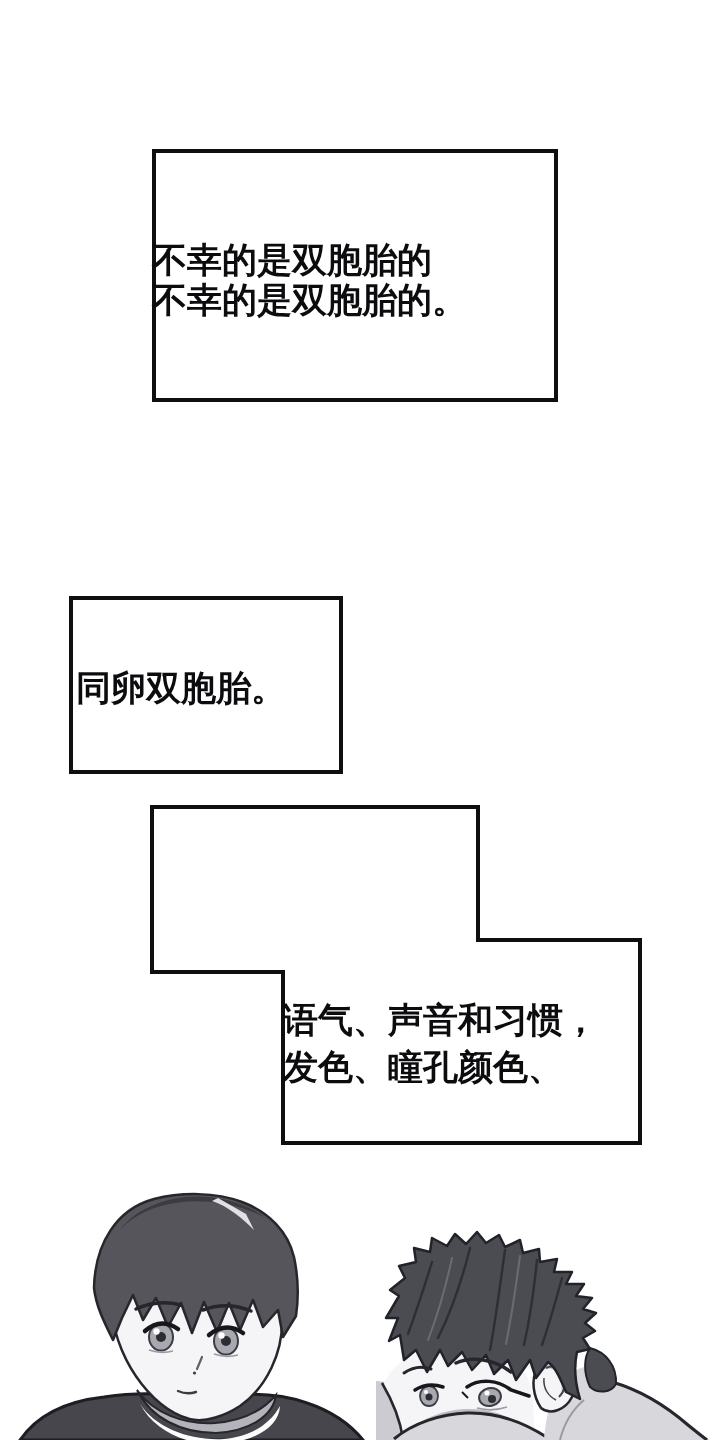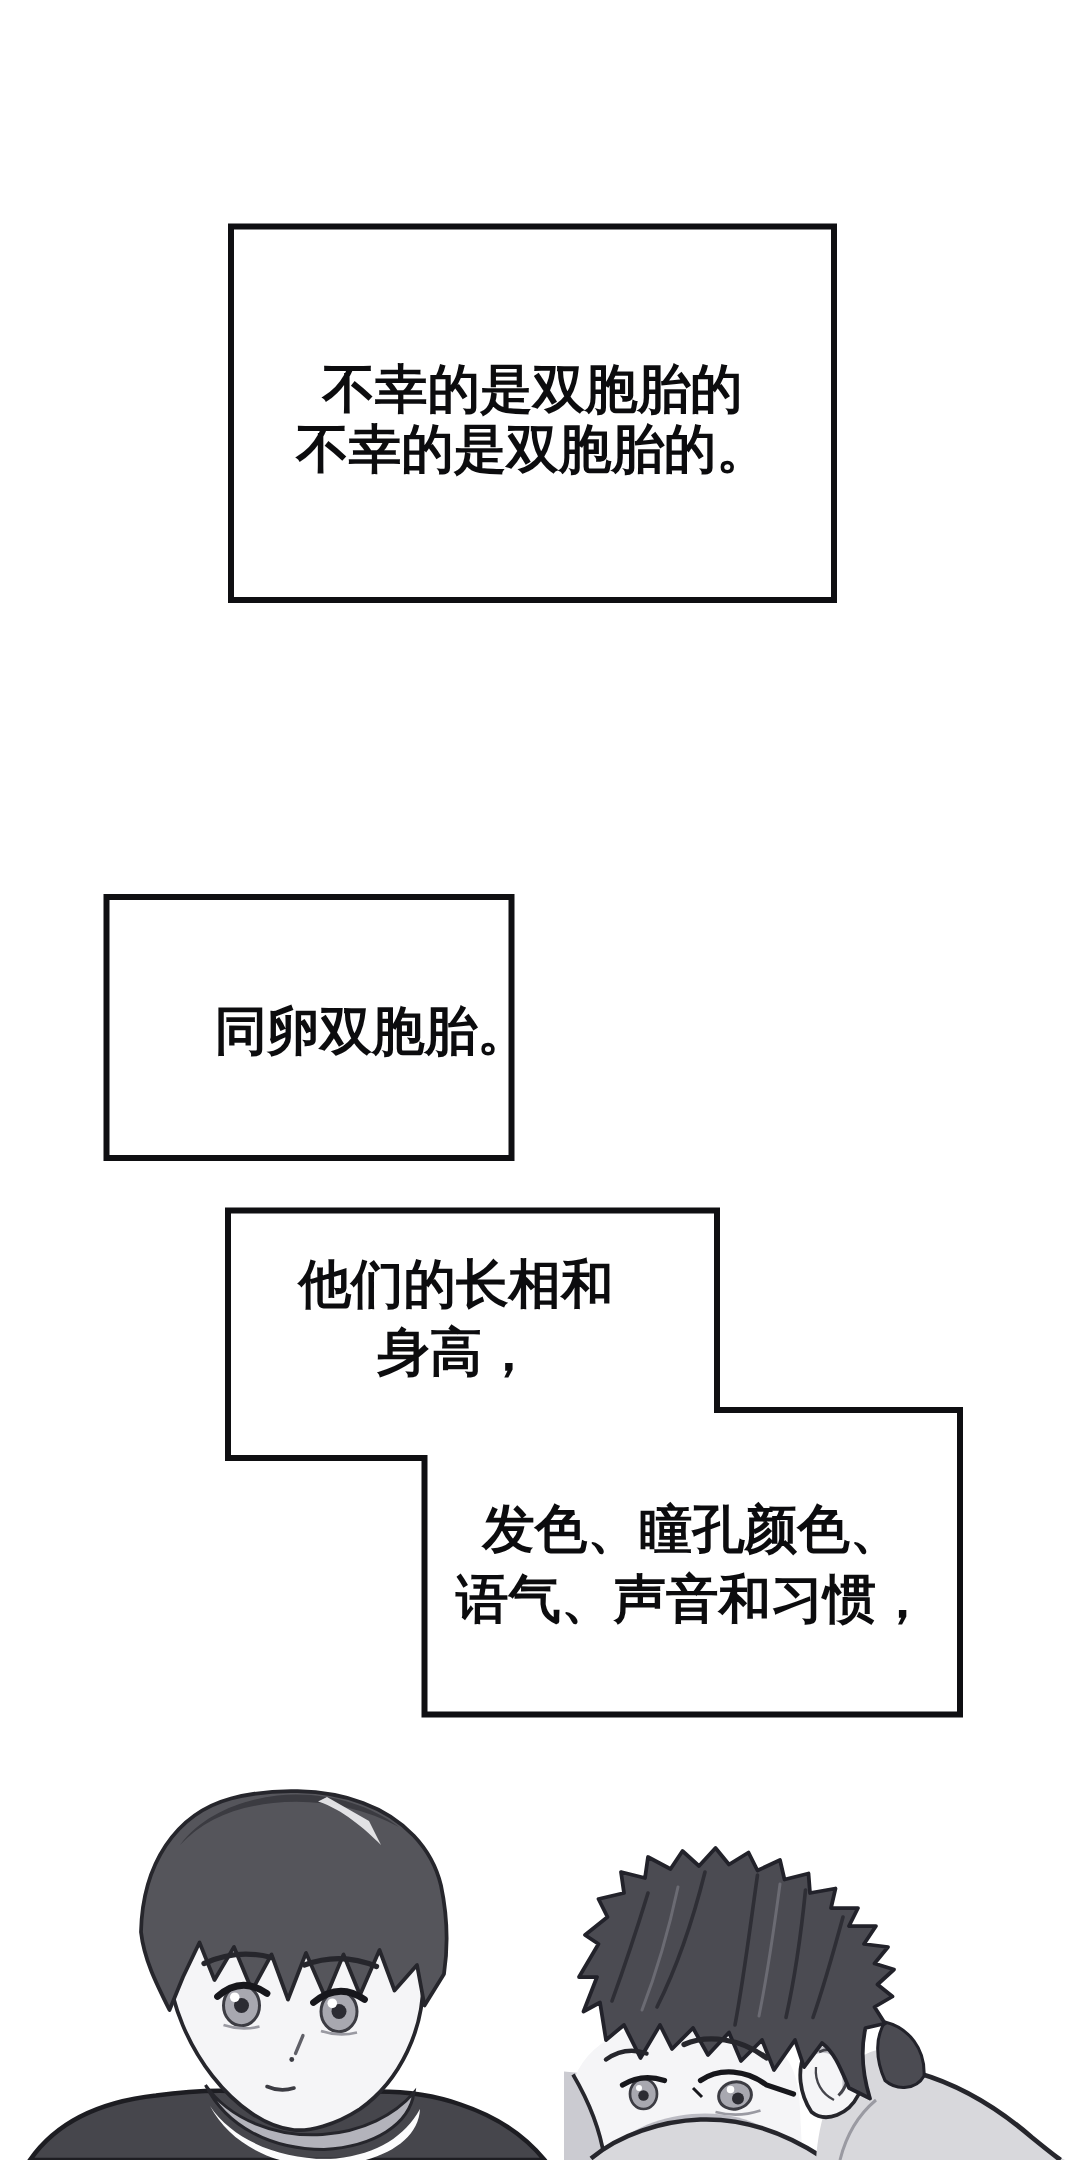--- a/index.html
+++ b/index.html
@@ -20,7 +20,7 @@
     position:absolute;
     font-weight:700;
     color:var(--ink,#0c0c0e);
-    text-align:center;
+    text-align:left;
     font-size:35px;
     line-height:44px;
     letter-spacing:0px;

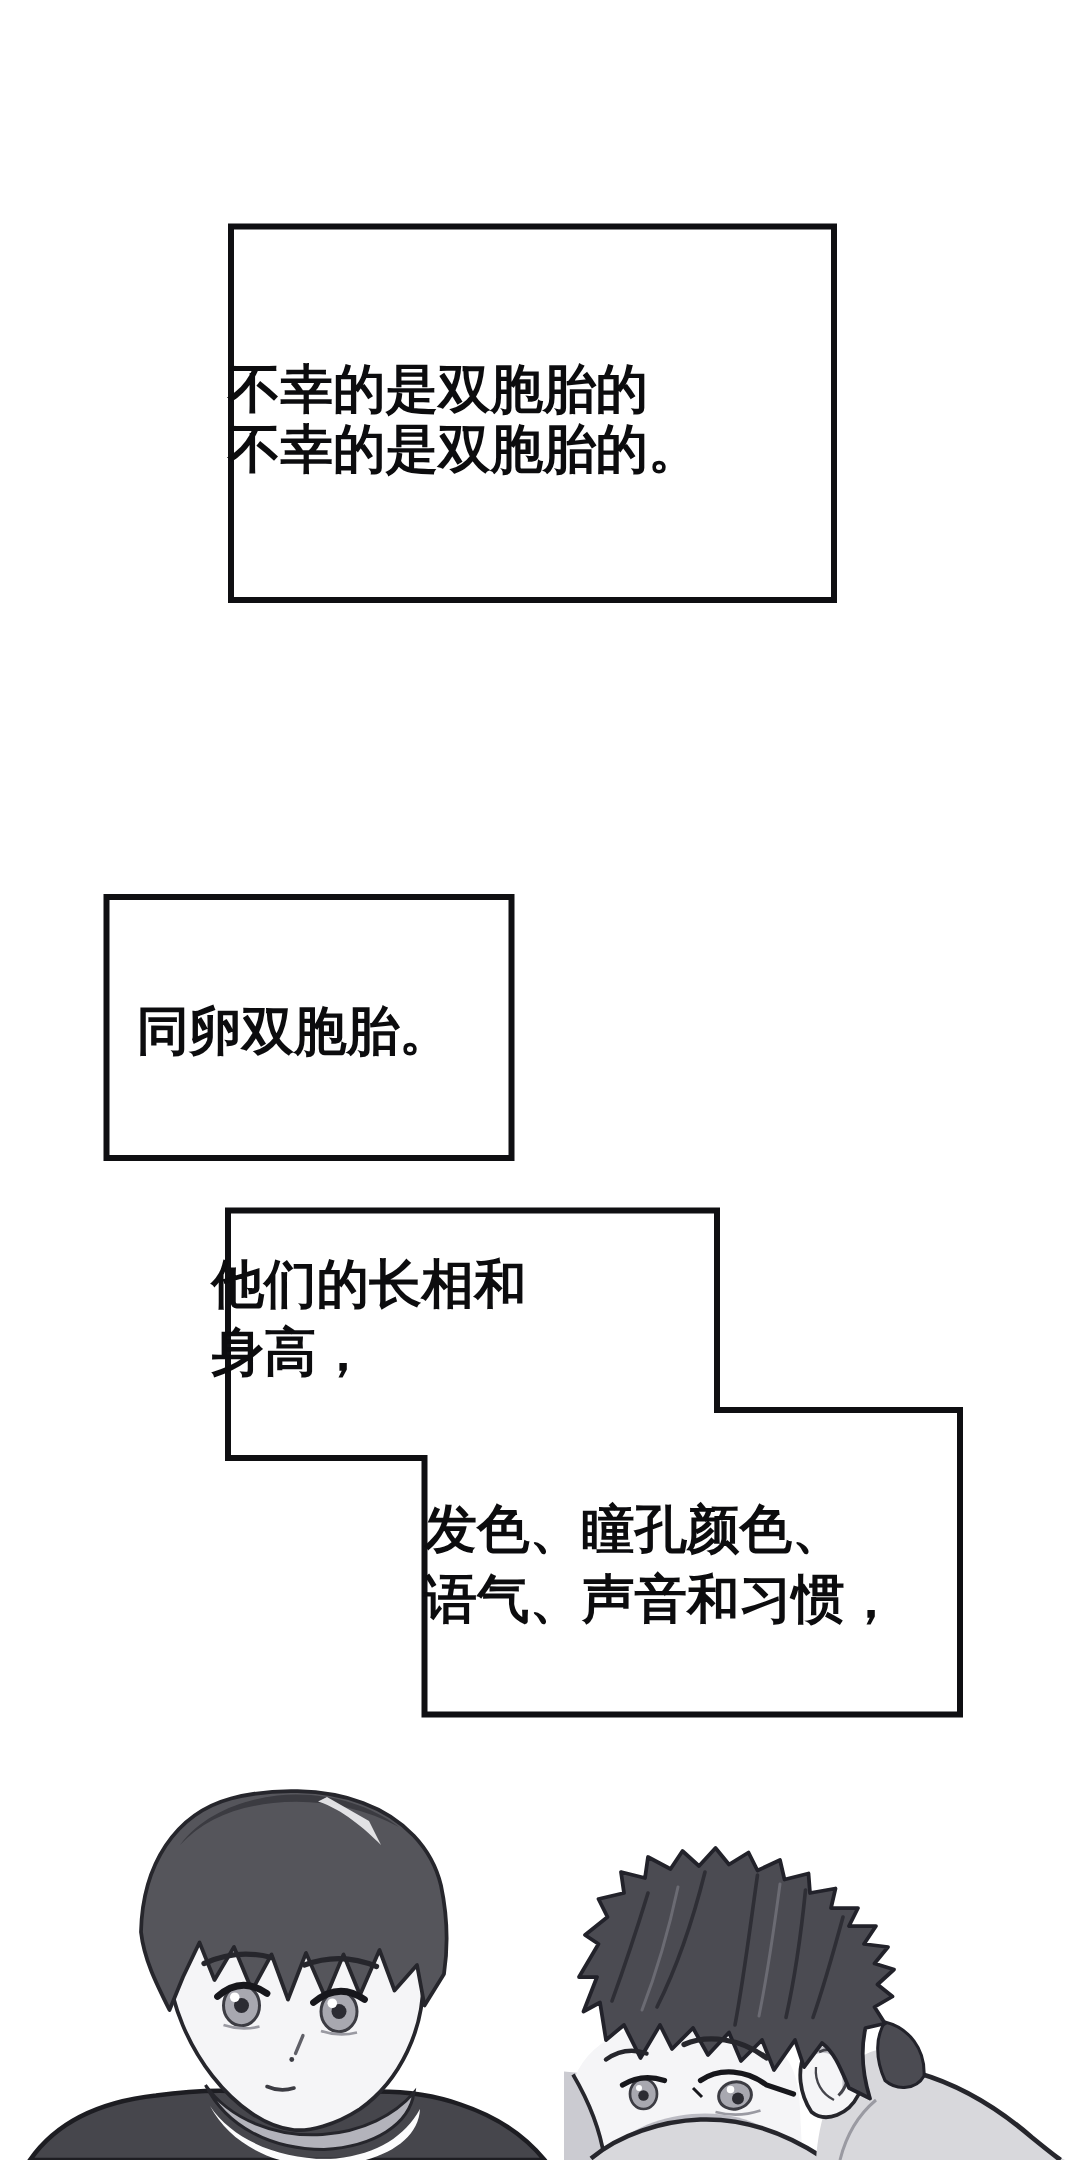--- a/index.html
+++ b/index.html
@@ -28,7 +28,7 @@
   }
   .caption div{white-space:nowrap;}
   #cap1{left:152px;top:240px;width:406px;line-height:40px;}
-  #cap2{left:69px;top:666px;width:314px;padding-left:22px;}
+  #cap2{left:54px;top:666px;width:314px;padding-left:22px;}
   #cap3{left:141px;top:834px;width:326px;line-height:45px;}
   #cap4{left:283px;top:996px;width:357px;line-height:47px;}
   #panel3-svg{position:absolute;left:140px;top:795px;}

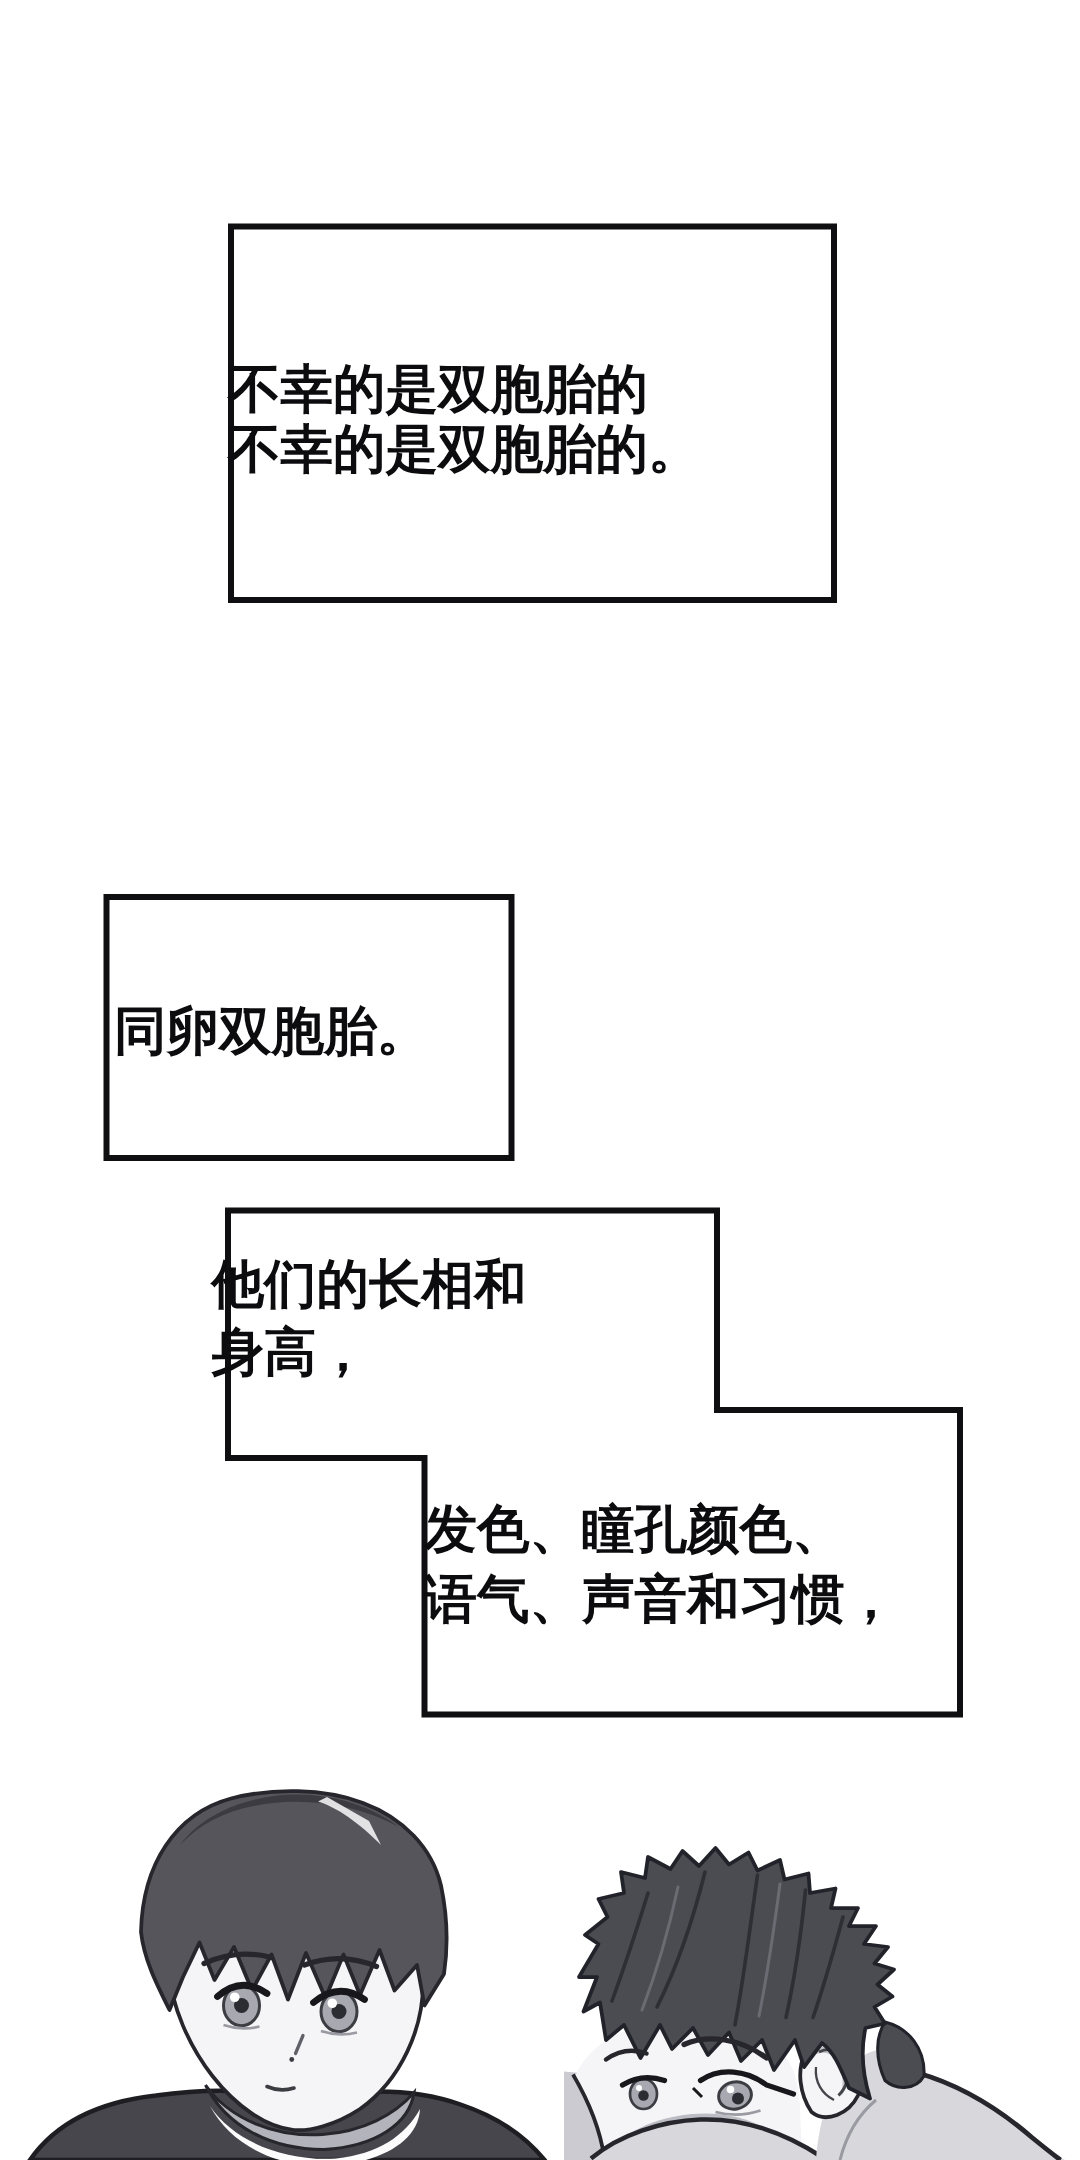--- a/index.html
+++ b/index.html
@@ -62,10 +62,6 @@
   <svg id="panel3-svg" width="510" height="360" viewBox="140 795 510 360" aria-hidden="true">
     <polygon points="152,807 478,807 478,940 640,940 640,1143 283,1143 283,972 152,972" fill="#ffffff" stroke="#0f0f12" stroke-width="4" stroke-linejoin="miter"></polygon>
   </svg>
-  <div class="caption" id="cap3">
-    <div>他们的长相和</div>
-    <div>身高，</div>
-  </div>
   <div class="caption" id="cap4">
     <div>发色、瞳孔颜色、</div>
     <div>语气、声音和习惯，</div>

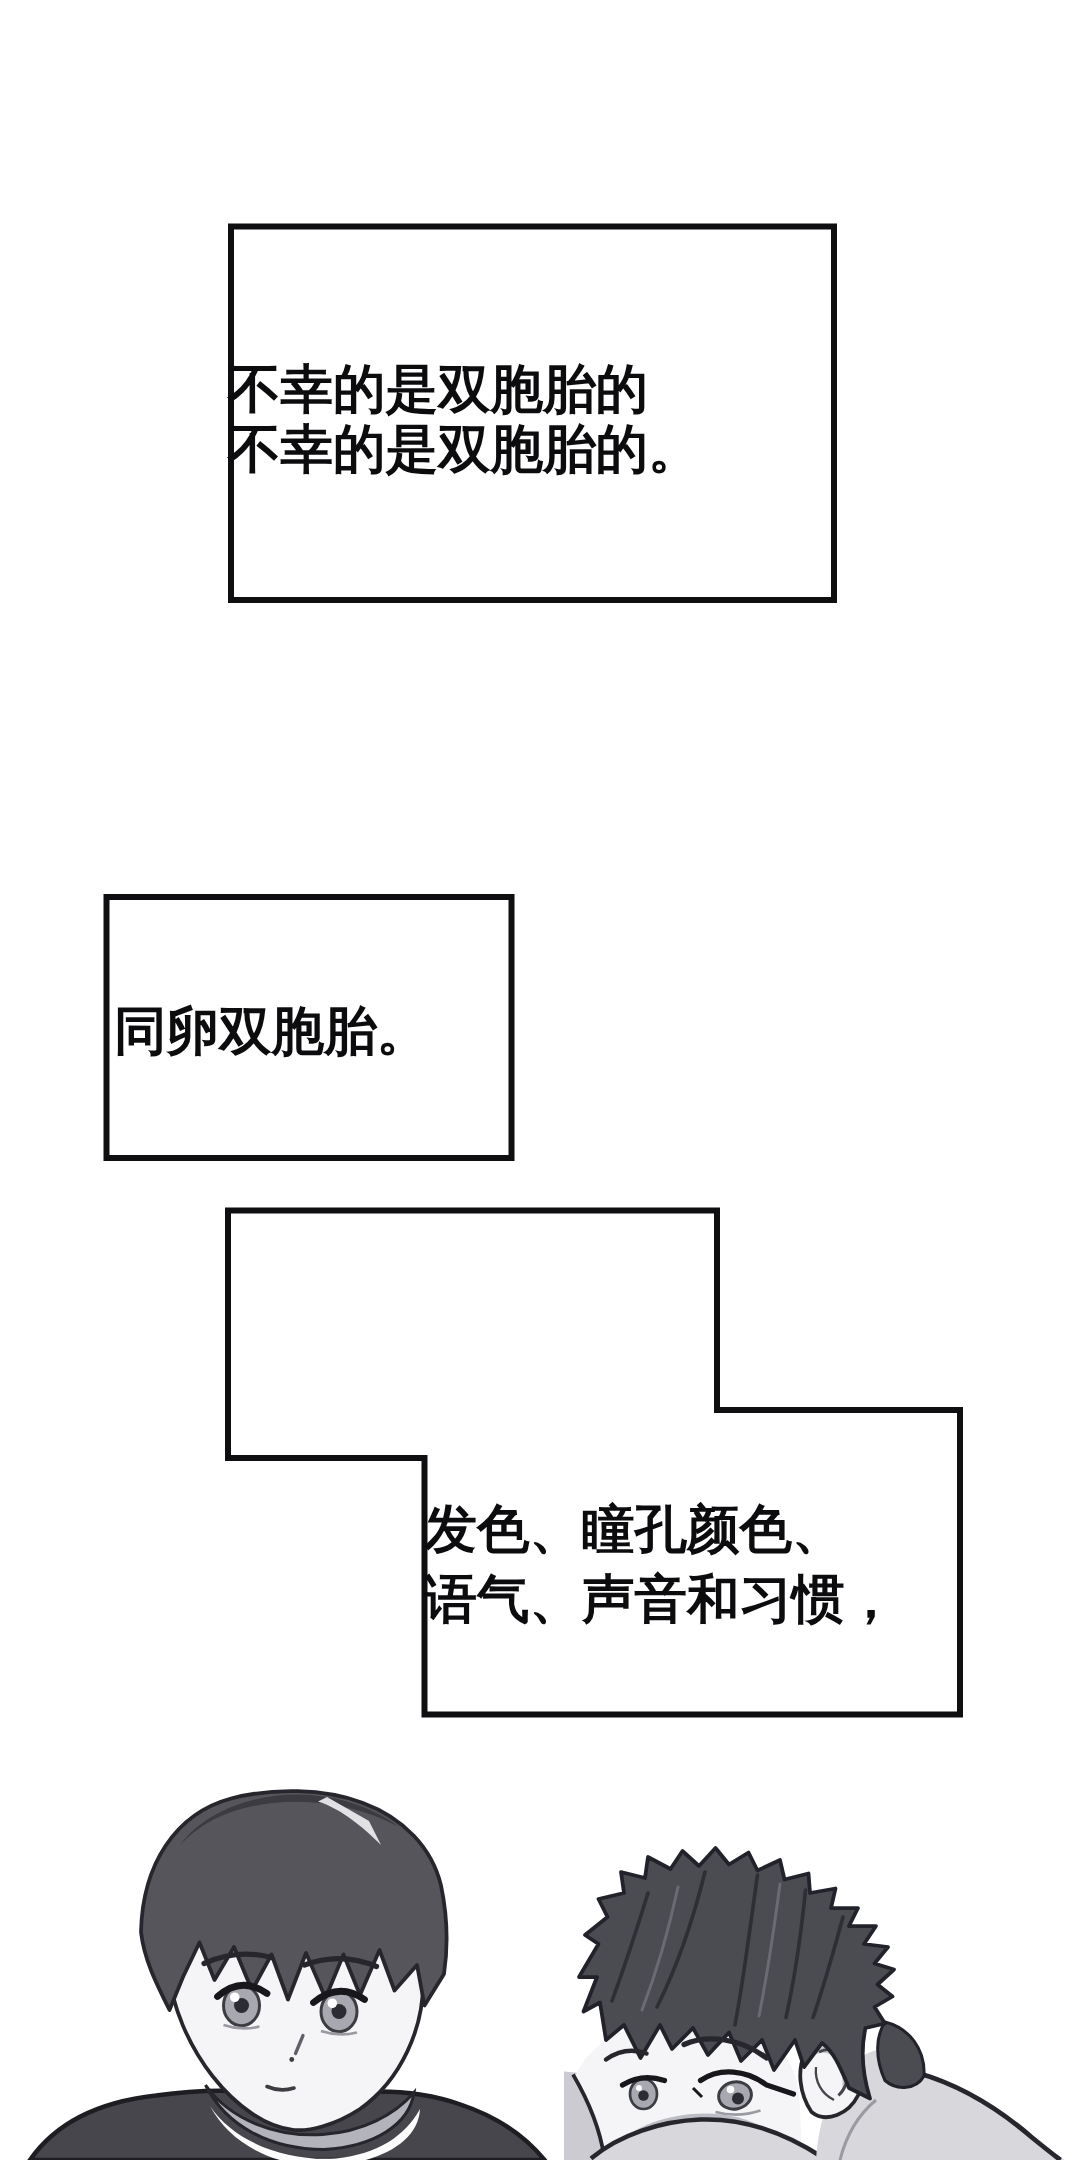--- a/index.html
+++ b/index.html
@@ -63,8 +63,8 @@
     <polygon points="152,807 478,807 478,940 640,940 640,1143 283,1143 283,972 152,972" fill="#ffffff" stroke="#0f0f12" stroke-width="4" stroke-linejoin="miter"></polygon>
   </svg>
   <div class="caption" id="cap4">
+    <div>语气、声音和习惯，</div>
     <div>发色、瞳孔颜色、</div>
-    <div>语气、声音和习惯，</div>
   </div>
 
   <svg id="figures" width="720" height="260" viewBox="0 1180 720 260" aria-hidden="true">

